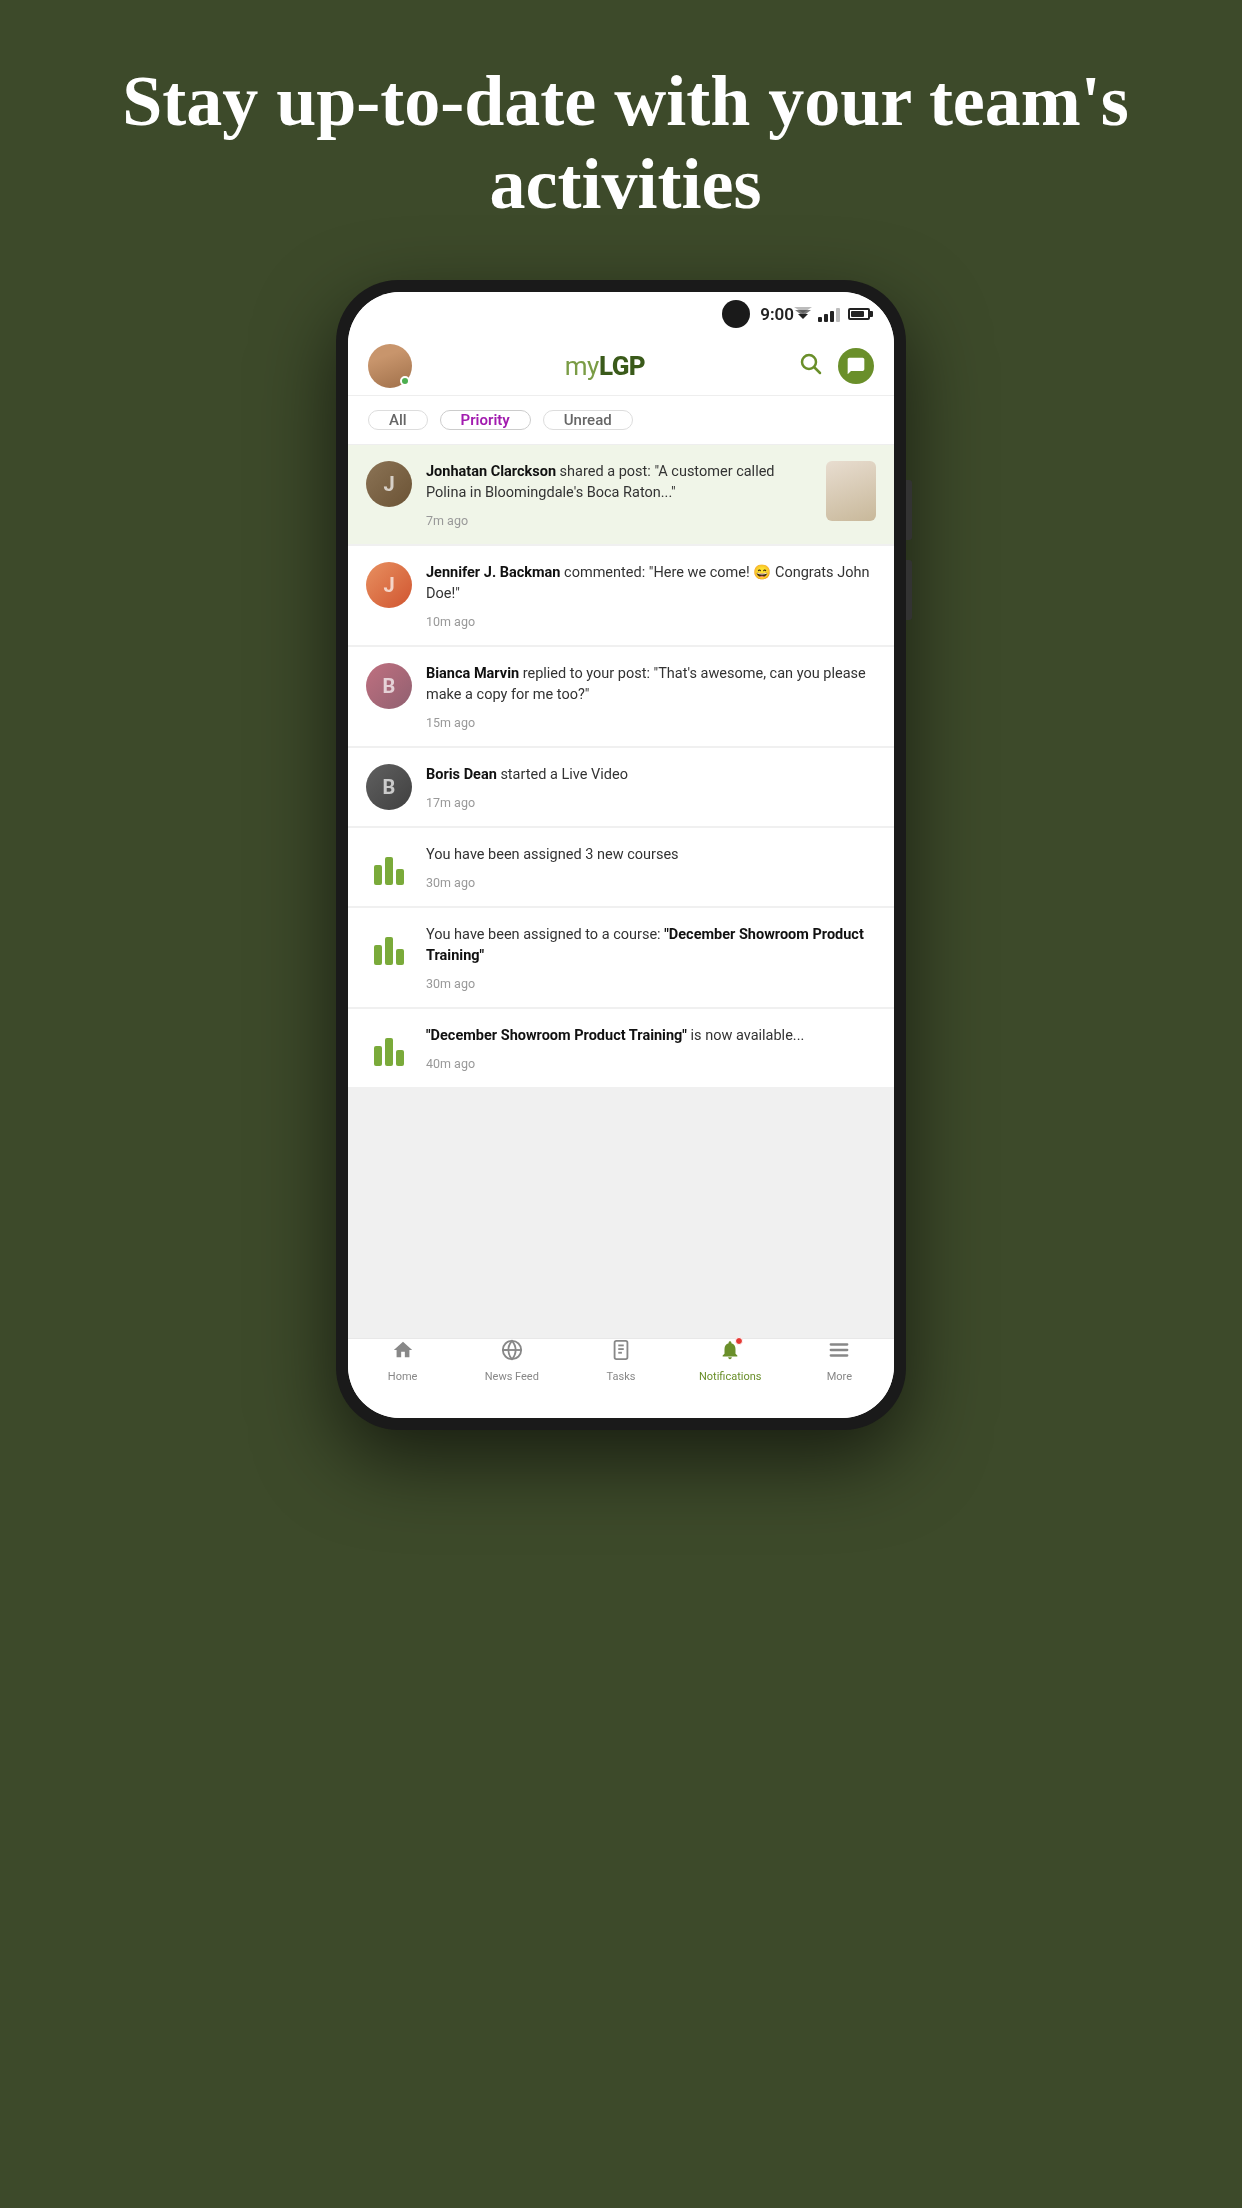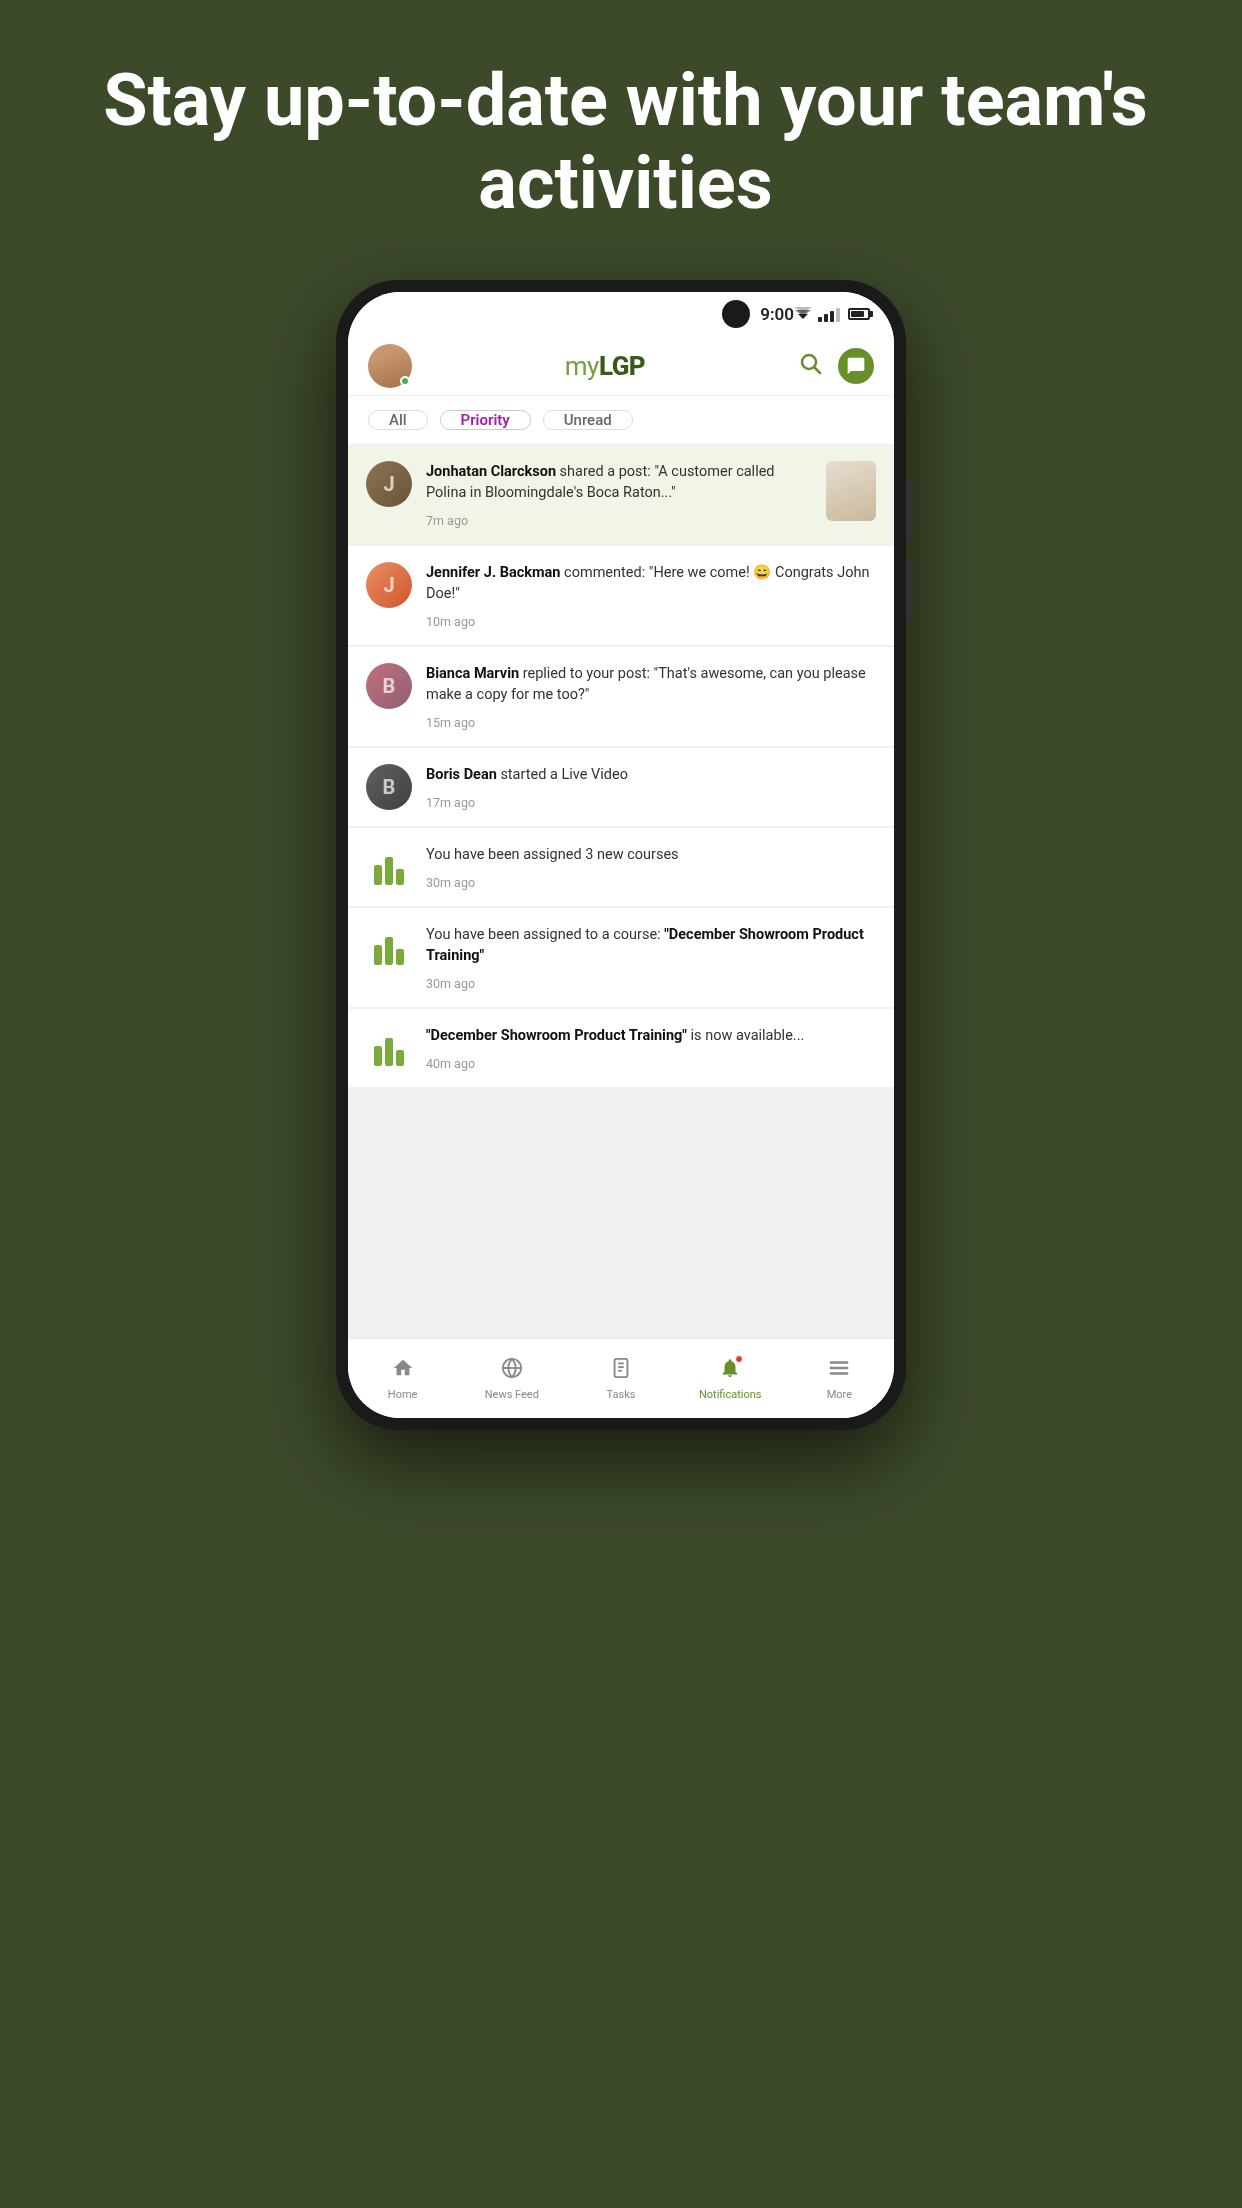--- a/index.html
+++ b/index.html
@@ -25,6 +25,7 @@
       font-weight: 700;
       line-height: 1.15;
       padding: 0 80px;
+      font-family: Liberation Serif, serif;
     }
 
     .phone-wrapper {

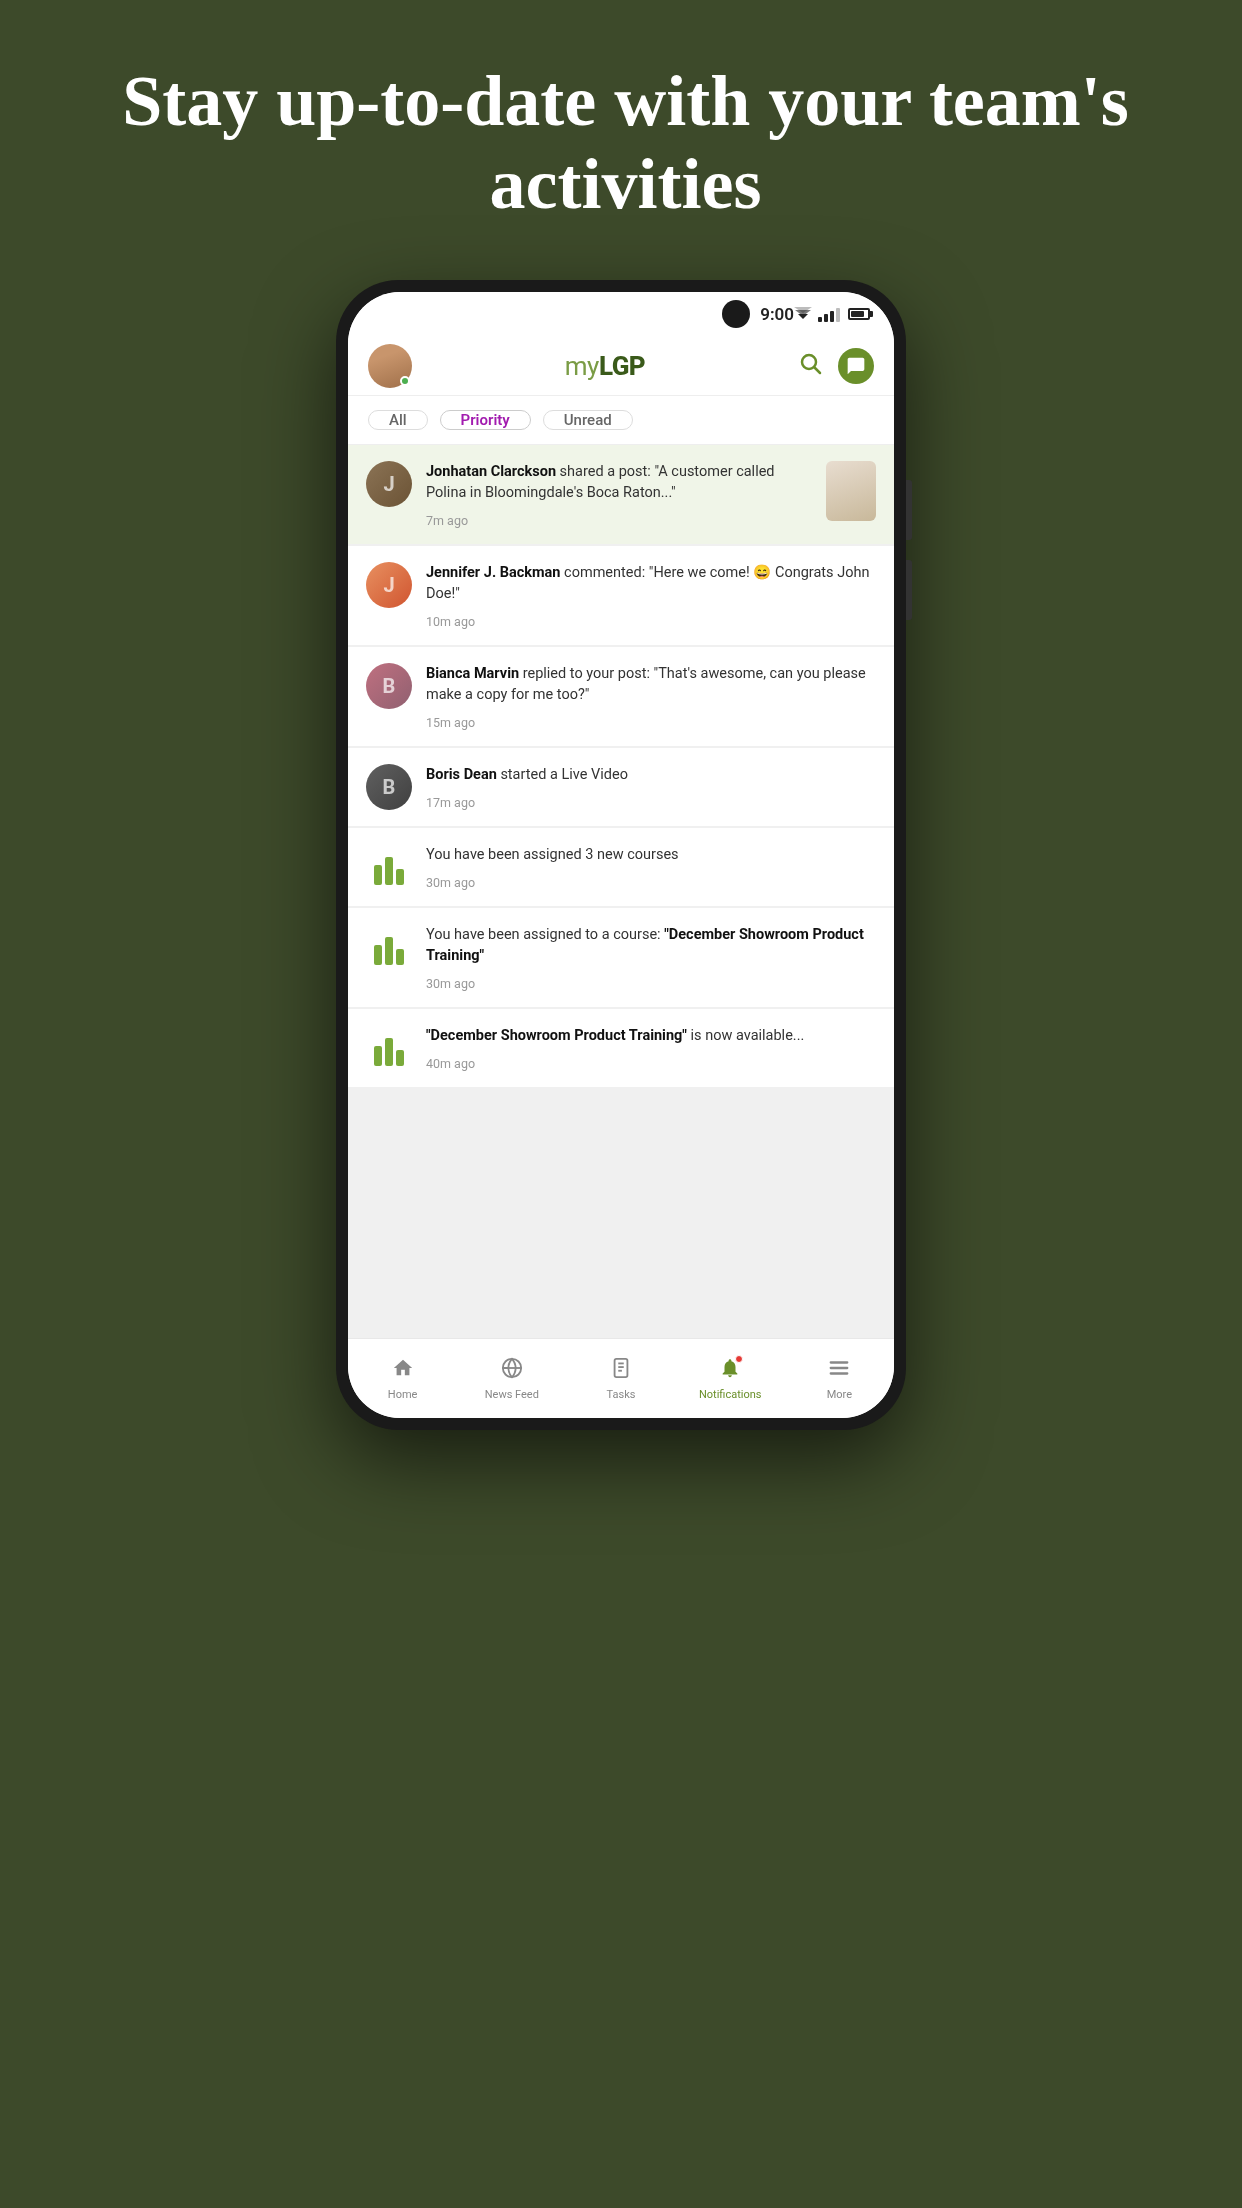--- a/index.html
+++ b/index.html
@@ -396,7 +396,6 @@
       display: flex;
       flex-direction: column;
       align-items: center;
-      justify-content: center;
       gap: 4px;
       height: 100%;
     }

